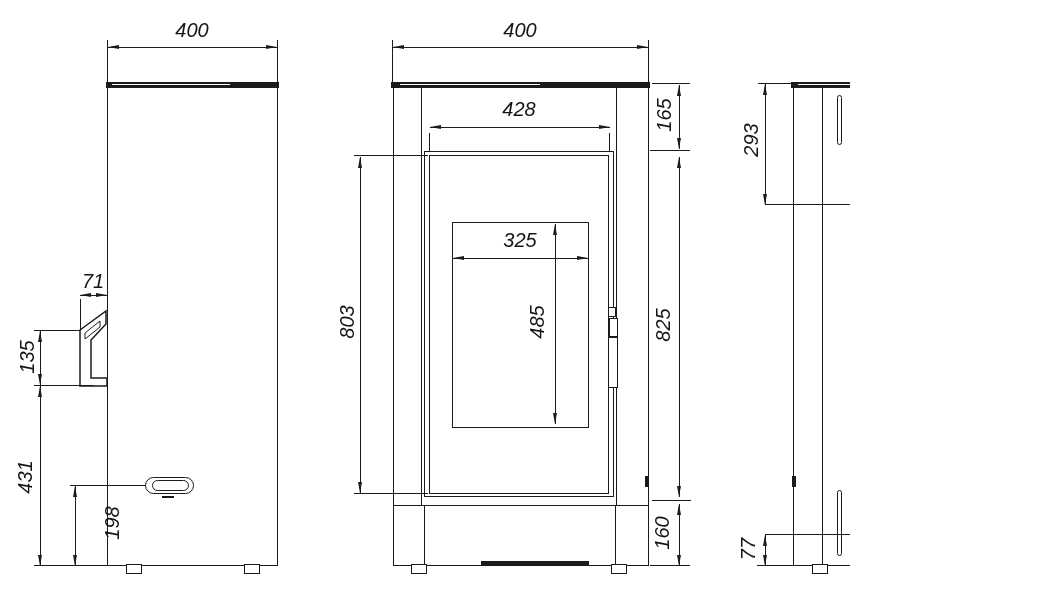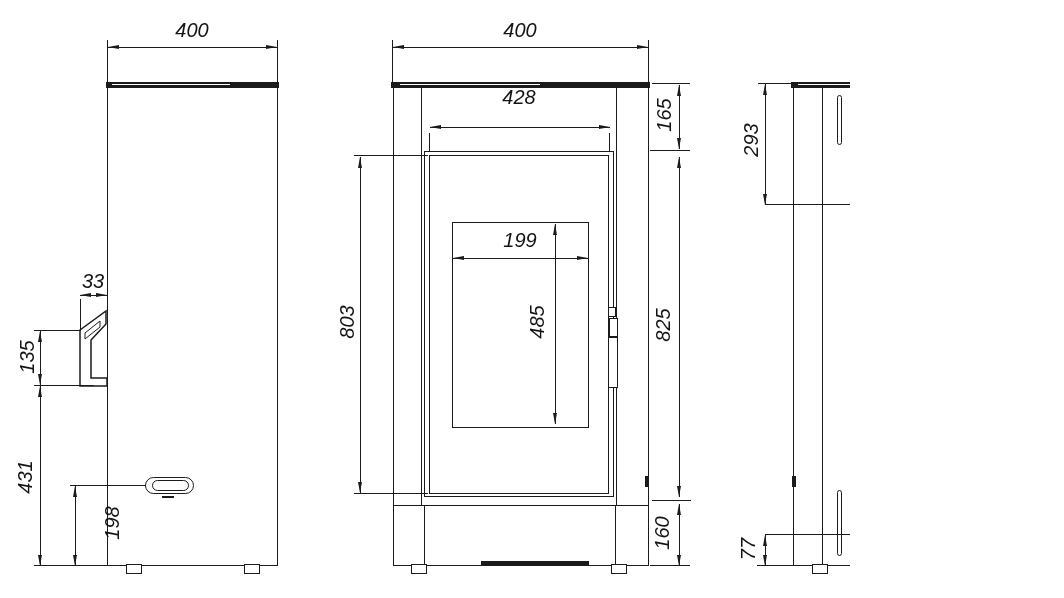--- a/index.html
+++ b/index.html
@@ -100,7 +100,7 @@
     <div class="dimh" style="left:430px;top:127px;width:180px"></div>
     <div class="ln" style="left:429px;top:133px;width:1px;height:19px"></div>
     <div class="ln" style="left:609px;top:133px;width:1px;height:19px"></div>
-    <span class="lbl" style="left:519px;top:97px">428</span>
+    <span class="lbl" style="left:519px;top:109px">428</span>
 
     <div class="dimh" style="left:453px;top:258px;width:135px"></div>
     <span class="lbl" style="left:520px;top:240px">199</span>

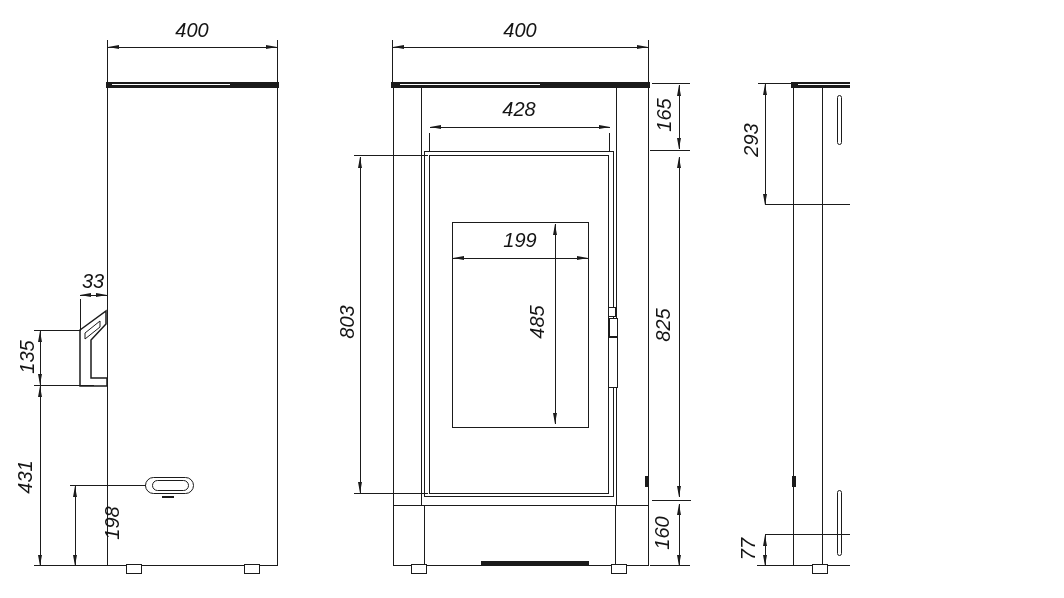--- a/index.html
+++ b/index.html
@@ -103,7 +103,7 @@
     <span class="lbl" style="left:519px;top:109px">428</span>
 
     <div class="dimh" style="left:453px;top:258px;width:135px"></div>
-    <span class="lbl" style="left:520px;top:240px">199</span>
+    <span class="lbl" style="left:520px;top:240px">325</span>
 
     <div class="dimv" style="left:555px;top:224px;height:200px"></div>
     <span class="lbl vlbl" style="left:537px;top:322px">485</span>

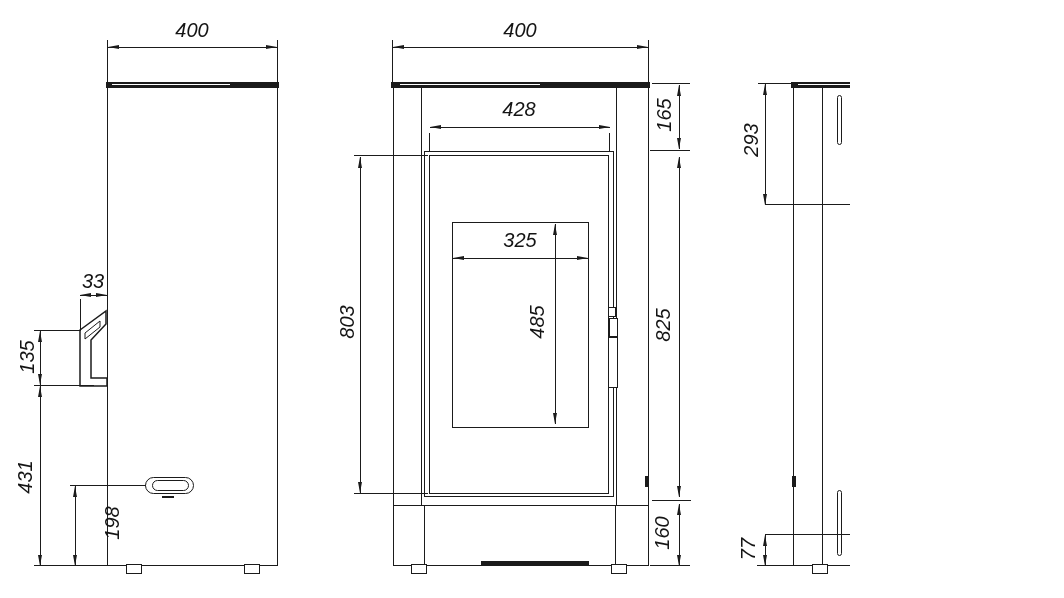--- a/index.html
+++ b/index.html
@@ -55,7 +55,7 @@
 
     <div class="ln" style="left:80px;top:299px;width:1px;height:30px"></div>
     <div class="dimh" style="left:80px;top:295px;width:27px"></div>
-    <span class="lbl" style="left:93px;top:281px">33</span>
+    <span class="lbl" style="left:93px;top:281px">71</span>
 
     <div class="ln" style="left:34px;top:330px;width:47px;height:1px"></div>
     <div class="ln" style="left:34px;top:385px;width:60px;height:1px"></div>

